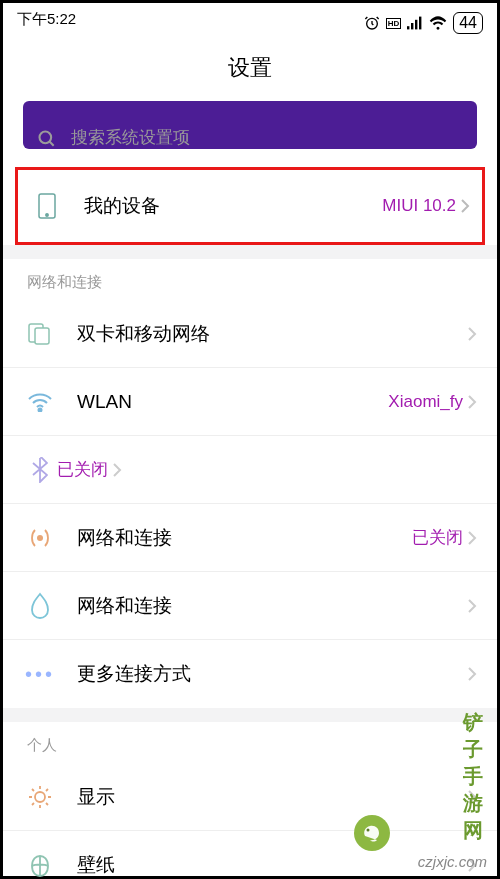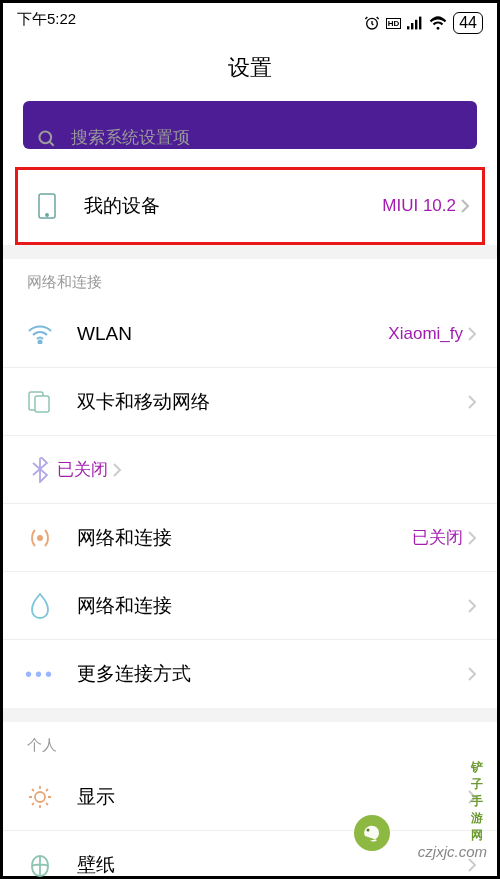--- a/index.html
+++ b/index.html
@@ -222,6 +222,22 @@
 
   <div class="row divided">
     <span class="icon-slot">
+      <svg width="26" height="24" viewBox="0 0 26 24" fill="none" stroke="#8fc4b2" stroke-width="1.5">
+          <rect x="2" y="2" width="14" height="18" rx="2"></rect>
+          <rect x="8" y="6" width="14" height="16" rx="2" fill="#fff"></rect>
+        </svg>
+    </span>
+    <span class="label">双卡和移动网络</span>
+    <span class="value"></span>
+    <span class="chevron">
+        <svg width="10" height="16" viewBox="0 0 10 16" fill="none" stroke="#ccc" stroke-width="2">
+          <path d="M2 2l6 6-6 6"></path>
+        </svg>
+      </span>
+  </div>
+
+  <div class="row divided">
+    <span class="icon-slot">
       <svg width="26" height="20" viewBox="0 0 26 20" fill="none" stroke="#7ab8dc" stroke-width="2">
           <path d="M2 7c6-6 16-6 22 0M6 11c4-4 10-4 14 0M10 15c2-2 4-2 6 0"></path>
           <circle cx="13" cy="18" r="1.5" fill="#7ab8dc"></circle>
@@ -229,22 +245,6 @@
     </span>
     <span class="label">WLAN</span>
     <span class="value">Xiaomi_fy</span>
-    <span class="chevron">
-        <svg width="10" height="16" viewBox="0 0 10 16" fill="none" stroke="#ccc" stroke-width="2">
-          <path d="M2 2l6 6-6 6"></path>
-        </svg>
-      </span>
-  </div>
-
-  <div class="row divided">
-    <span class="icon-slot">
-      <svg width="26" height="24" viewBox="0 0 26 24" fill="none" stroke="#8fc4b2" stroke-width="1.5">
-          <rect x="2" y="2" width="14" height="18" rx="2"></rect>
-          <rect x="8" y="6" width="14" height="16" rx="2" fill="#fff"></rect>
-        </svg>
-    </span>
-    <span class="label">双卡和移动网络</span>
-    <span class="value"></span>
     <span class="chevron">
         <svg width="10" height="16" viewBox="0 0 10 16" fill="none" stroke="#ccc" stroke-width="2">
           <path d="M2 2l6 6-6 6"></path>

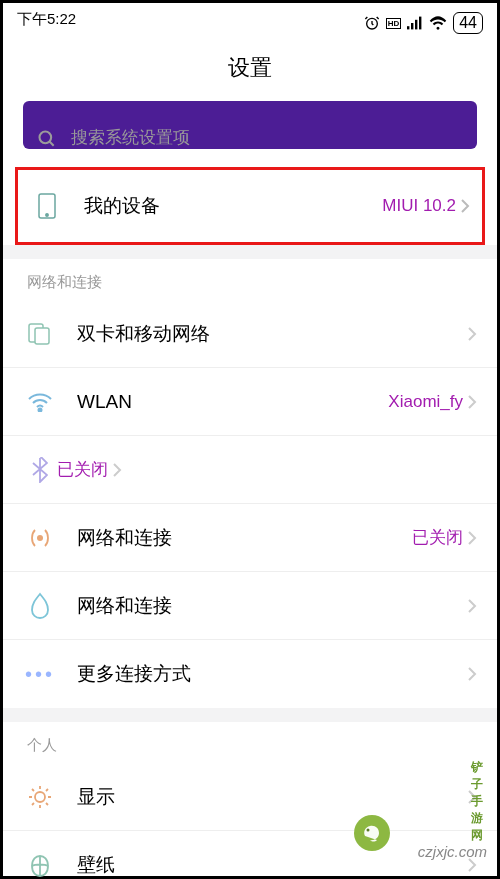--- a/index.html
+++ b/index.html
@@ -145,7 +145,7 @@
       position: absolute;
       right: 14px;
       bottom: 32px;
-      font-size: 12px;
+      font-size: 20px;
       color: #6b9a2f;
       font-weight: bold;
     }

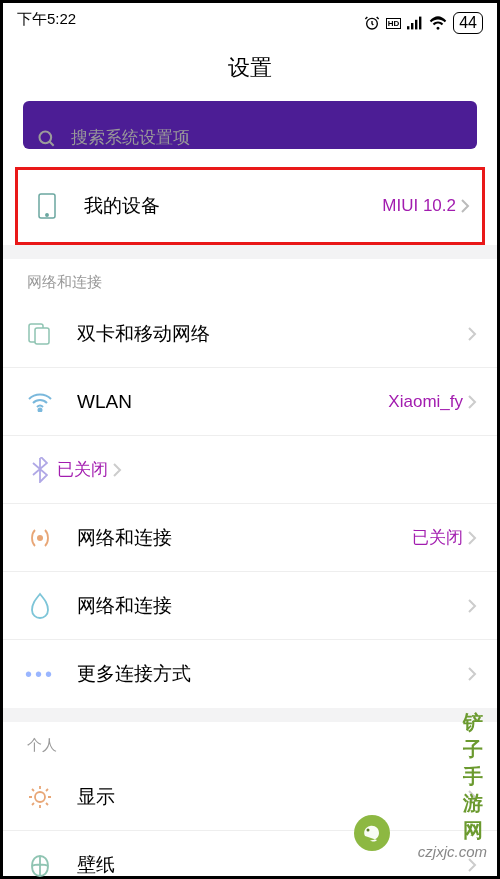--- a/index.html
+++ b/index.html
@@ -136,7 +136,7 @@
     .watermark-bg {
       position: absolute;
       right: 10px;
-      bottom: 16px;
+      bottom: 6px;
       font-size: 15px;
       color: #888;
       font-style: italic;

